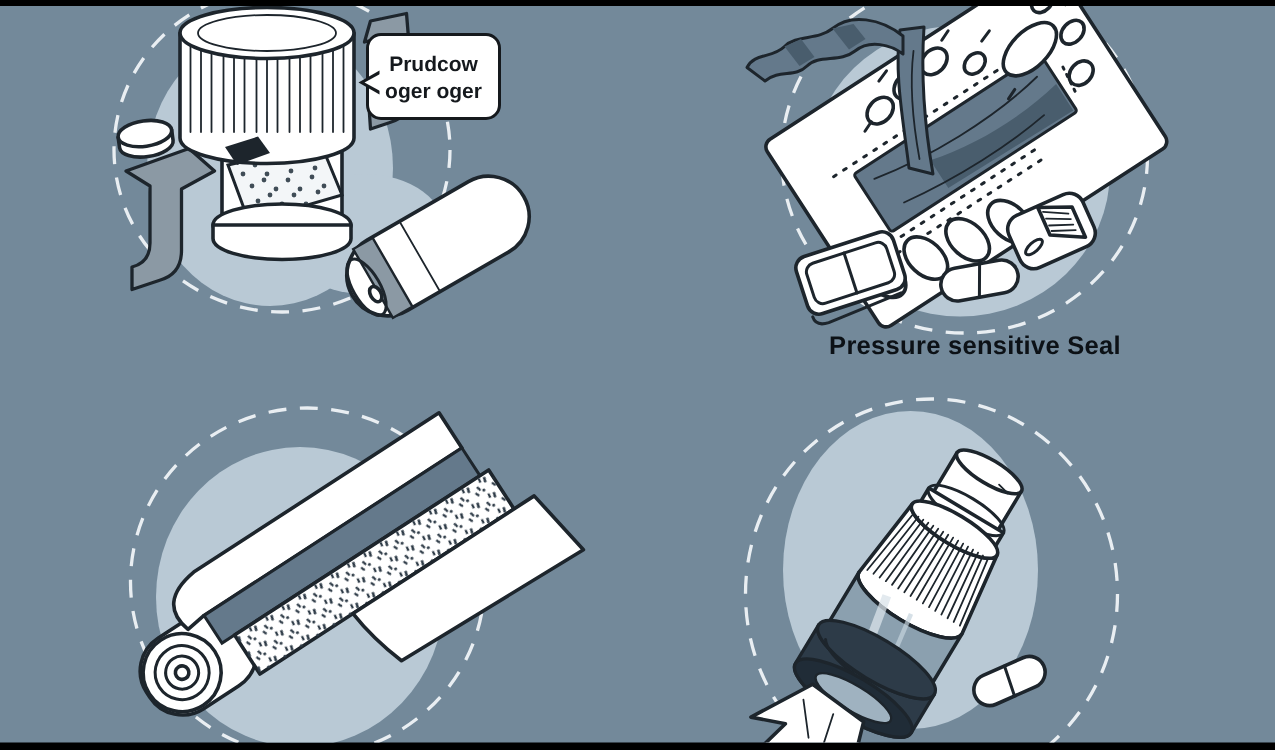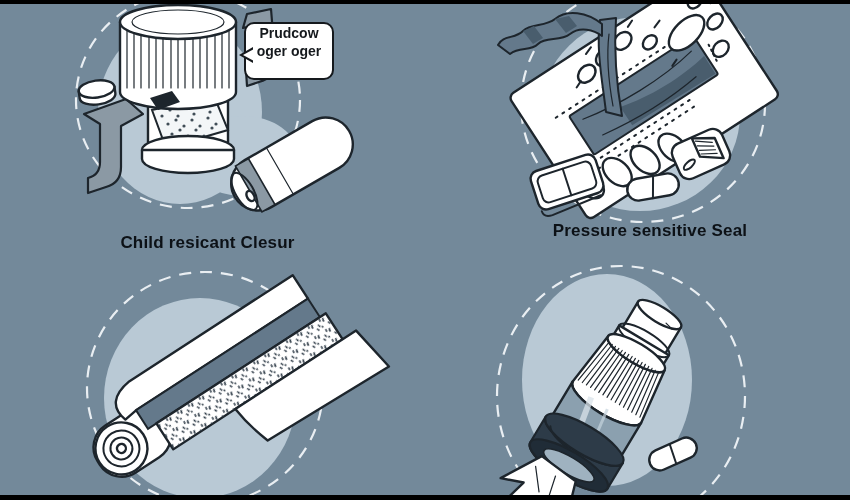--- a/index.html
+++ b/index.html
@@ -28,7 +28,7 @@
   .bubble {
     position:absolute; left:244px; top:22px; width:86px; height:54px;
     background:#fff; border:2.5px solid #15191d; border-radius:10px;
-    display:flex; flex-direction:column; align-items:center; 
+    display:flex; flex-direction:column; align-items:center; justify-content:center;
     font-weight:bold; font-size:14px; line-height:1.3; color:#15191d;
   }
   .bubble::before {

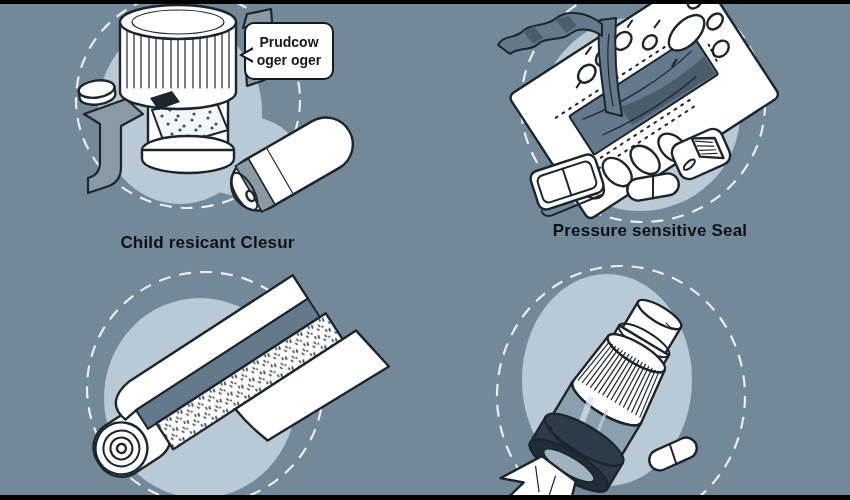--- a/index.html
+++ b/index.html
@@ -308,7 +308,6 @@
     <span>oger oger</span>
   </div>
 
-  <div class="caption cap-tl">Child resicant Clesur</div>
   <div class="caption cap-tr">Pressure sensitive Seal</div>
 </div>
 

